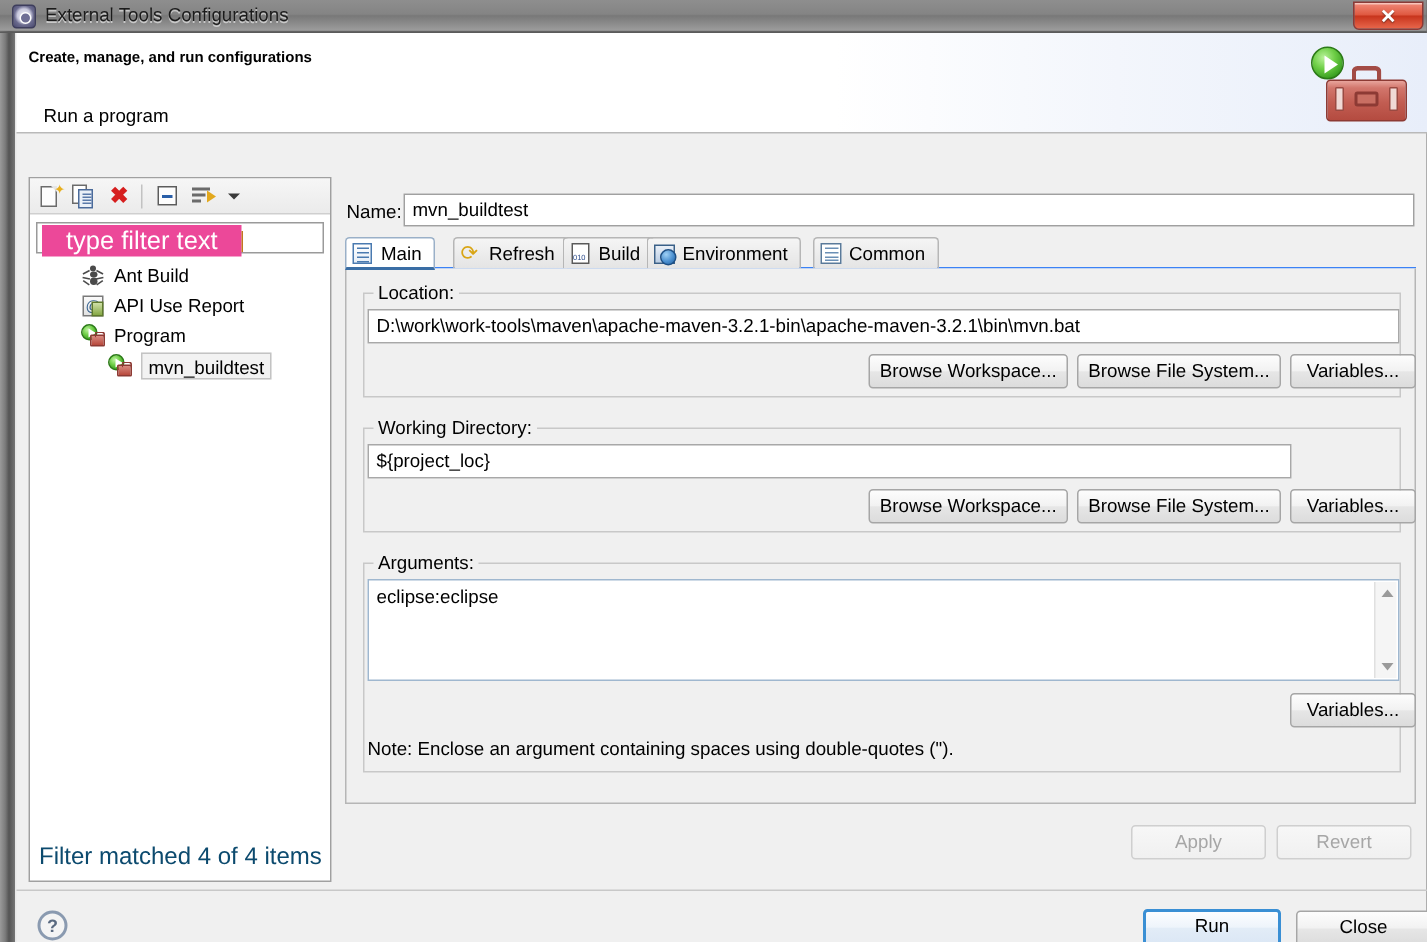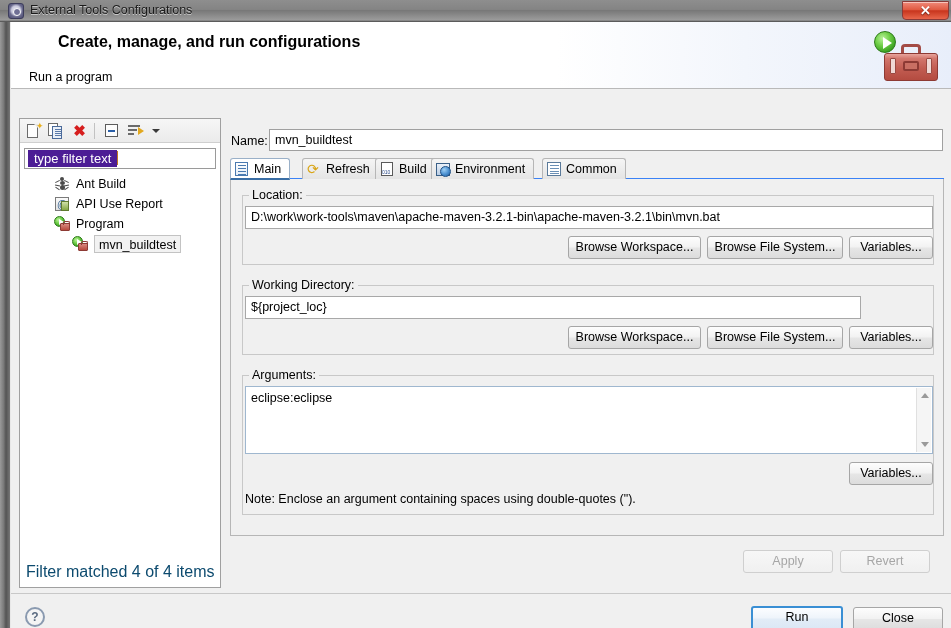--- a/index.html
+++ b/index.html
@@ -75,7 +75,7 @@
   }
   #banner-title {
     position: absolute; left: 8px; top: 11px;
-    font-size: 16px; font-weight: bold; color: #000; margin-left: 39px;
+    font-size: 10px; font-weight: bold; color: #000;
   }
   #banner-sub {
     position: absolute; left: 18px; top: 48px;

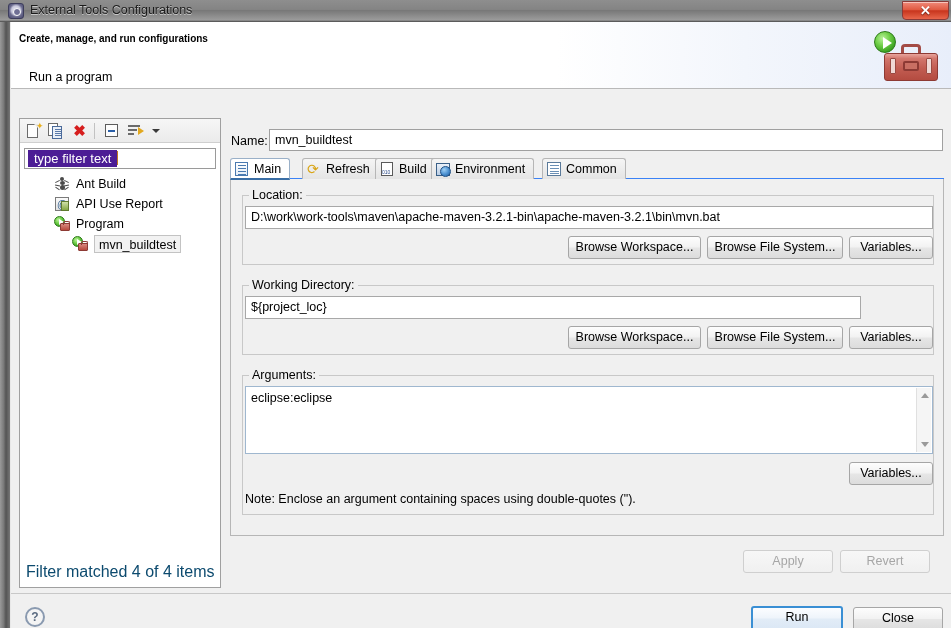--- a/index.html
+++ b/index.html
@@ -207,8 +207,8 @@
     border: 1px solid #9a9a9a; background: #fff; padding: 2px 3px;
   }
   #filter-input .sel {
-    background: #4c1d95; color: #ffffff; font-size: 13px;
-    padding: 1px 6px;
+    background: #ec4899; color: #ffffff; font-size: 17px;
+    padding: 1px 16px;
   }
   #filter-input .caret {
     display: inline-block; width: 1px; height: 14px;

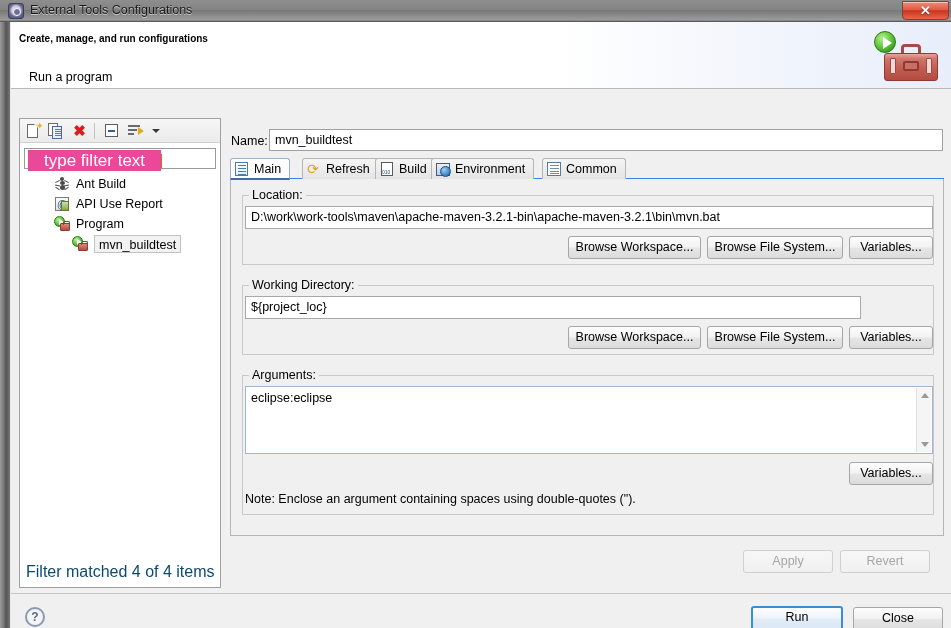--- a/index.html
+++ b/index.html
@@ -380,7 +380,7 @@
     position: absolute; height: 23px;
     background: linear-gradient(to bottom,#fdfdfd 0%, #f2f2f2 48%, #e6e6e6 52%, #dcdcdc 100%);
     border: 1px solid #a6a6a6; border-radius: 3px;
-    font-size: 12.5px; color: #000; text-align: center; line-height: 21px;
+    font-size: 12.5px; color: #000; text-align: center; line-height: 21px; margin-left: 11px;
   }
   .btn.disabled { color: #a6a6a6; border-color: #cfcfcf;
     background: linear-gradient(to bottom,#f7f7f7,#f0f0f0); }

